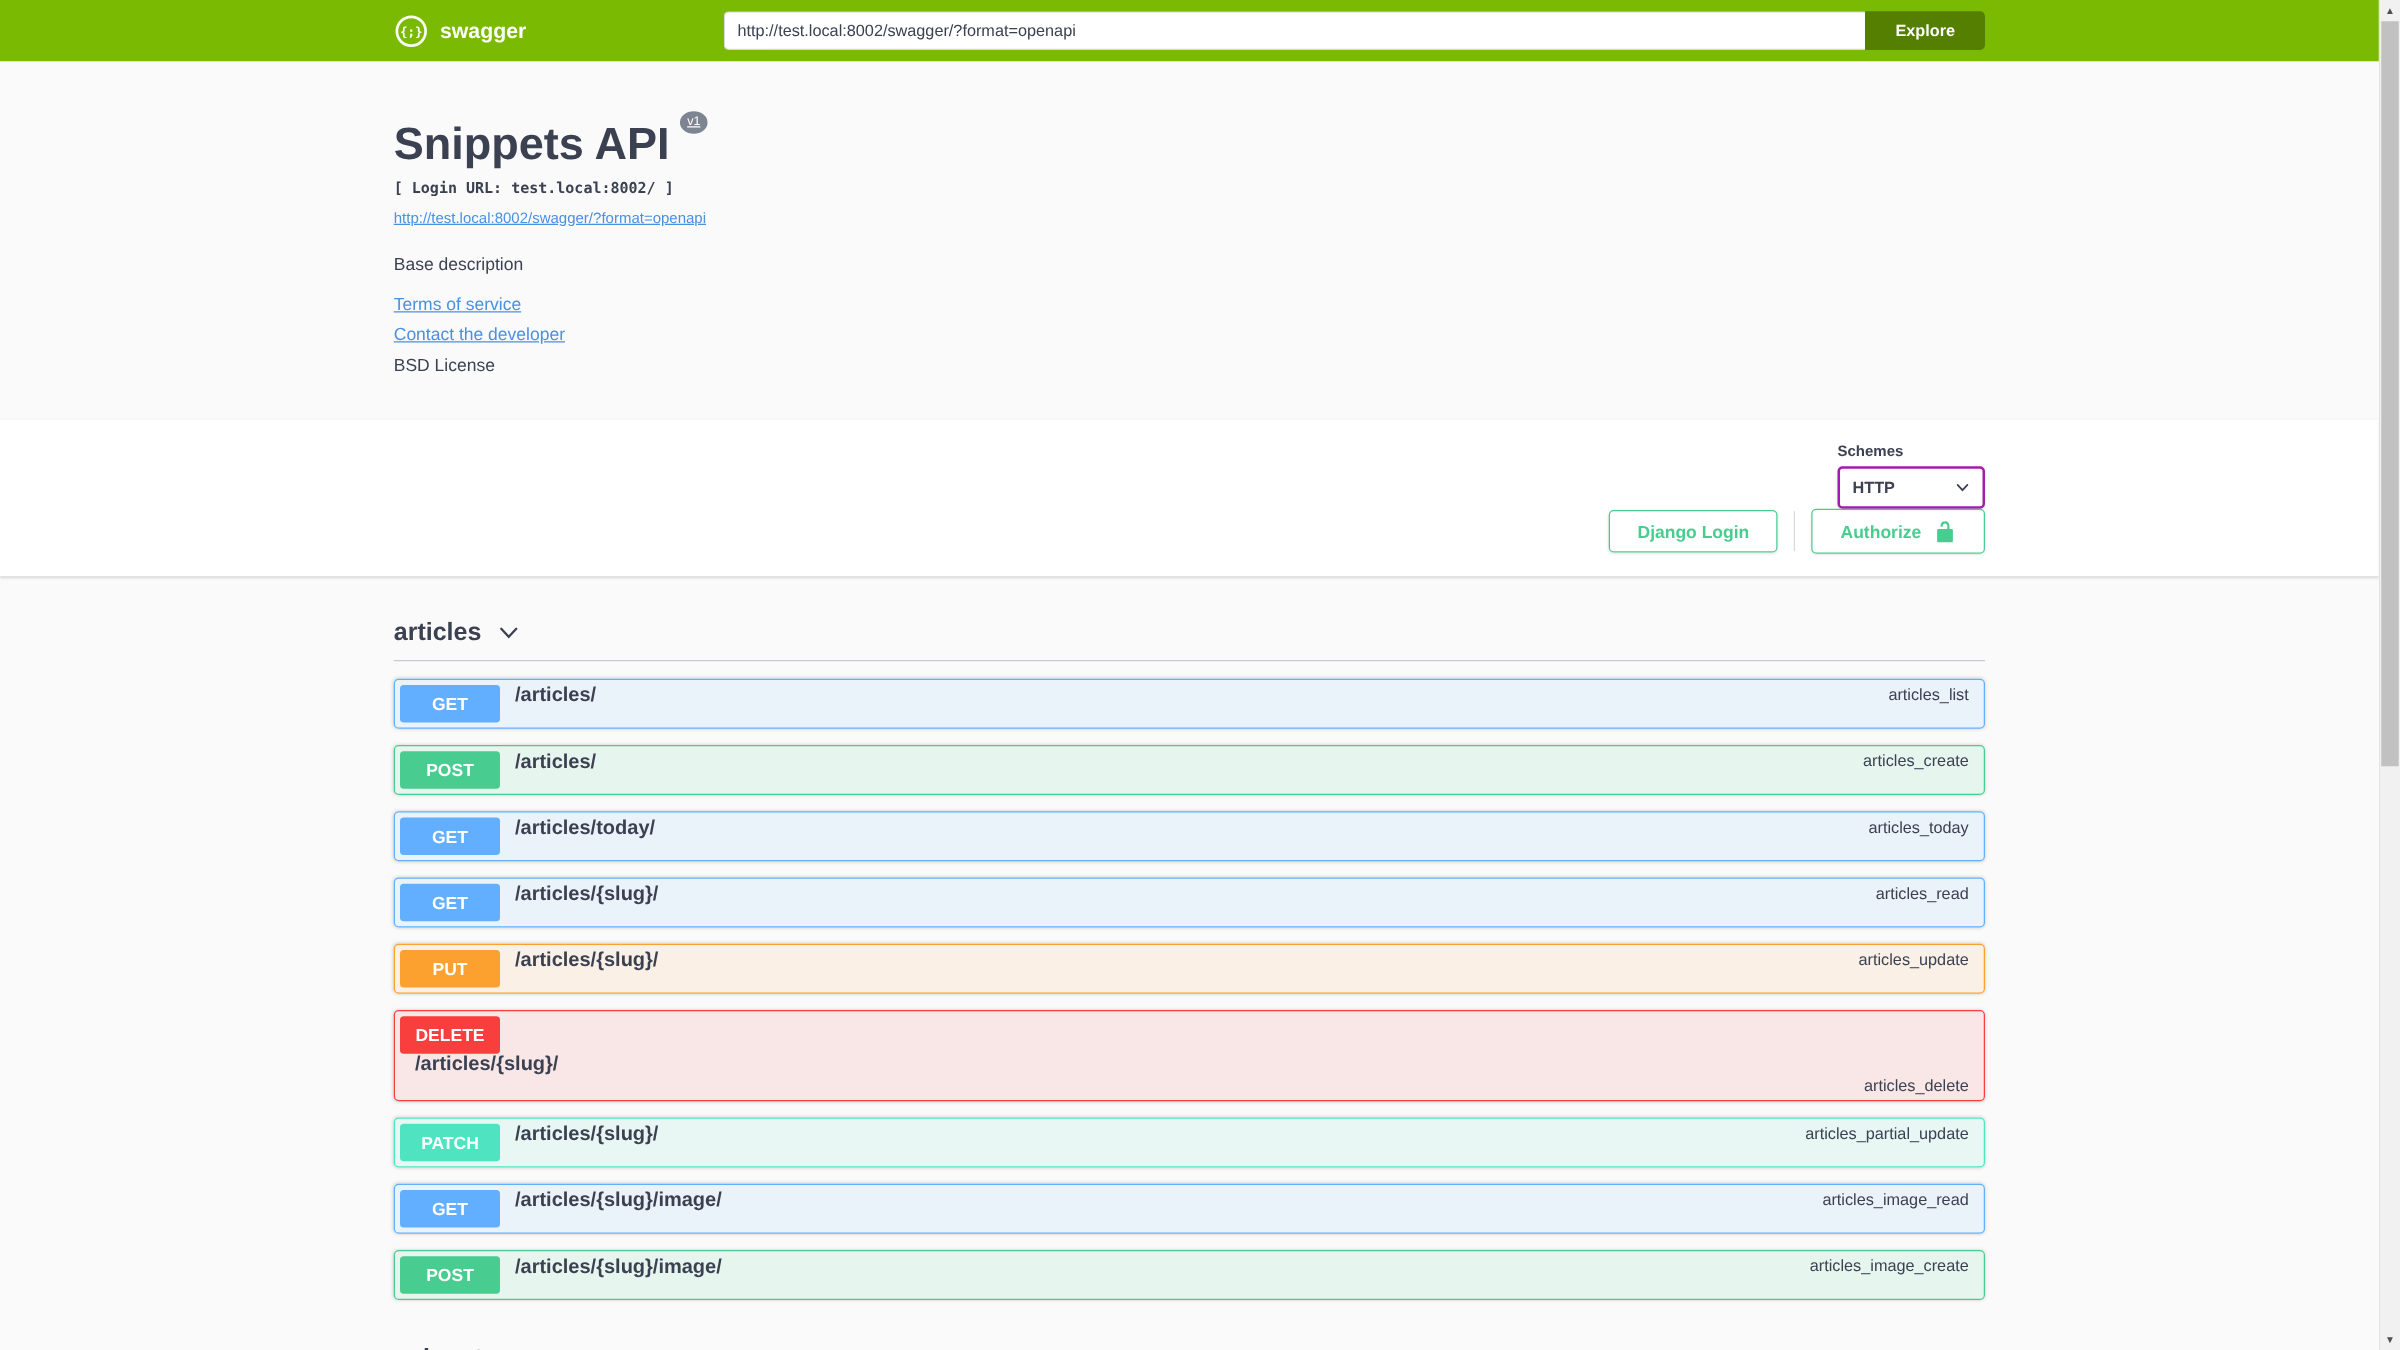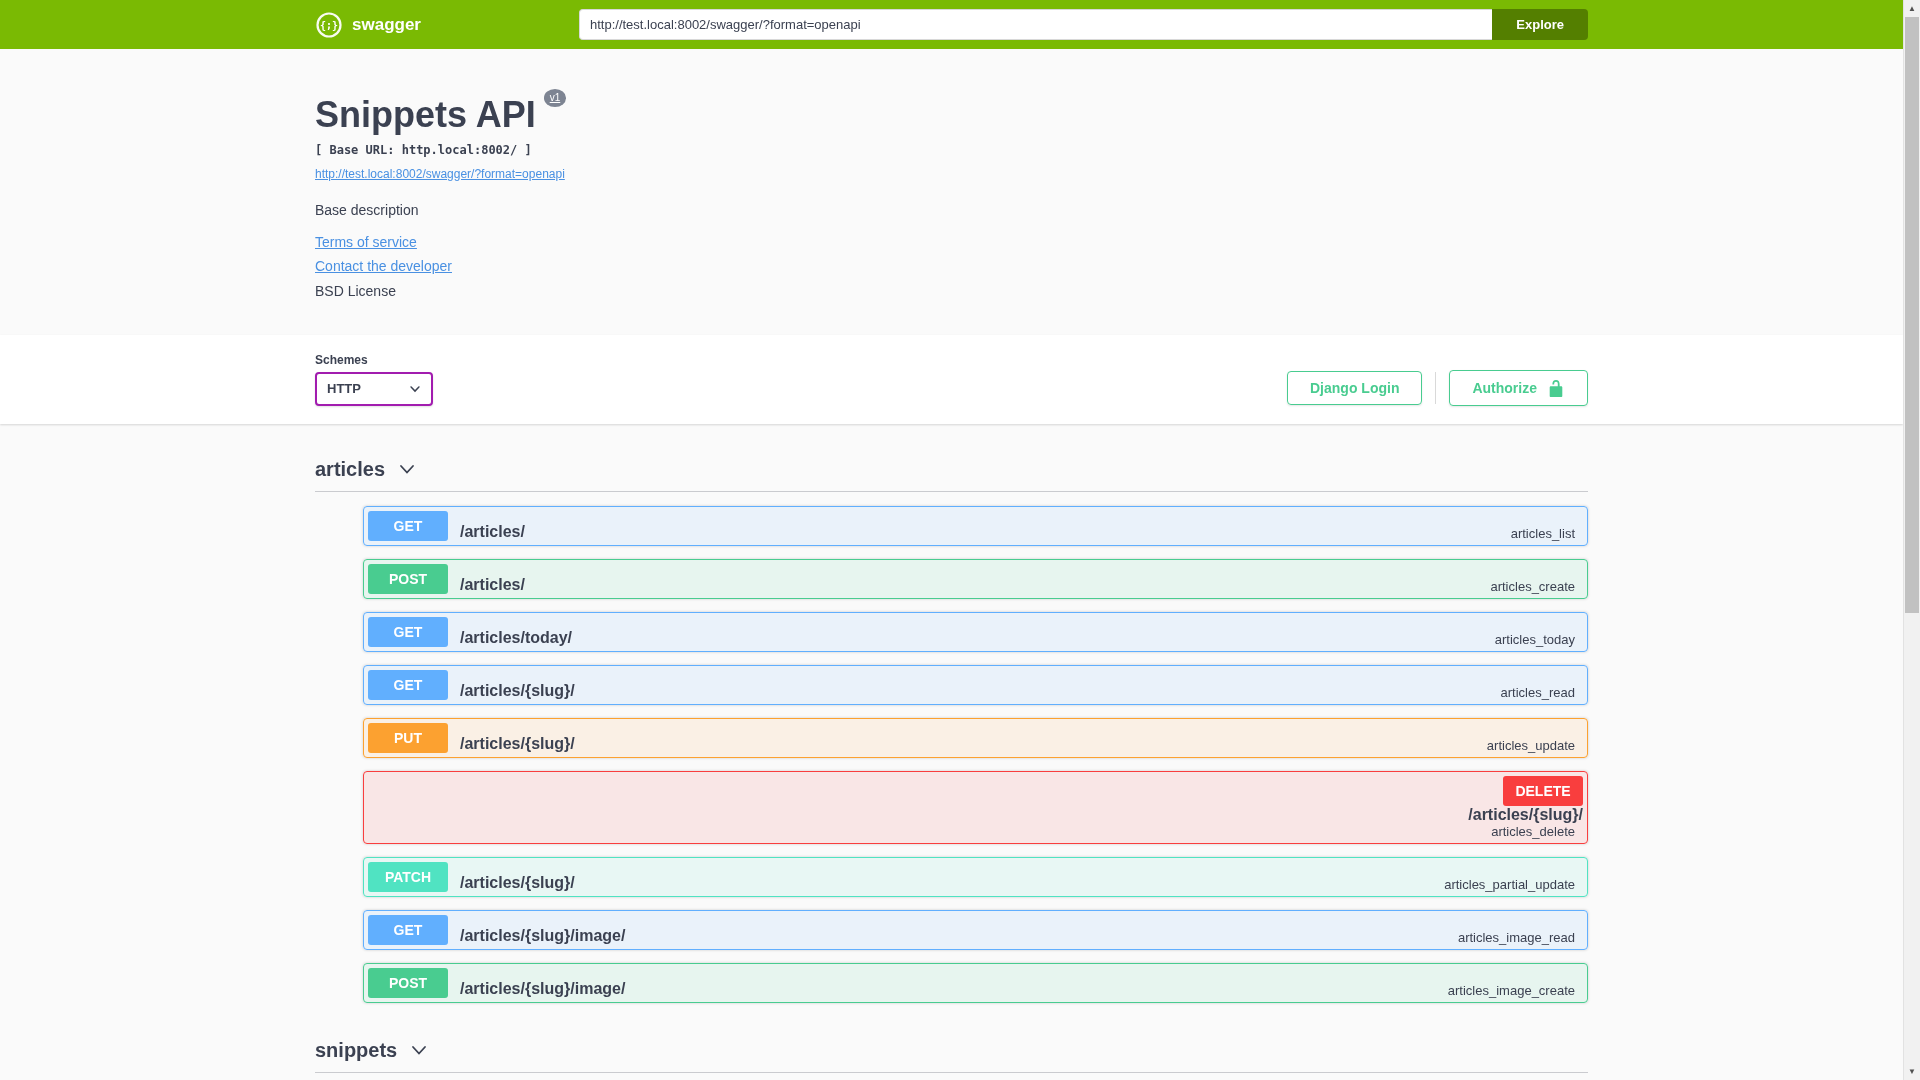--- a/index.html
+++ b/index.html
@@ -122,7 +122,7 @@
         <span>Snippets API</span>
         <span class="version-badge">v1</span>
       </h2>
-      <div class="base-url">[ Base URL: http.local:8002/ ]</div>
+      <div class="base-url">[ Login URL: test.local:8002/ ]</div>
       <a class="spec-link" href="#">http://test.local:8002/swagger/?format=openapi</a>
       <div class="description">Base description</div>
       <a class="info-link terms" href="#">Terms of service</a>

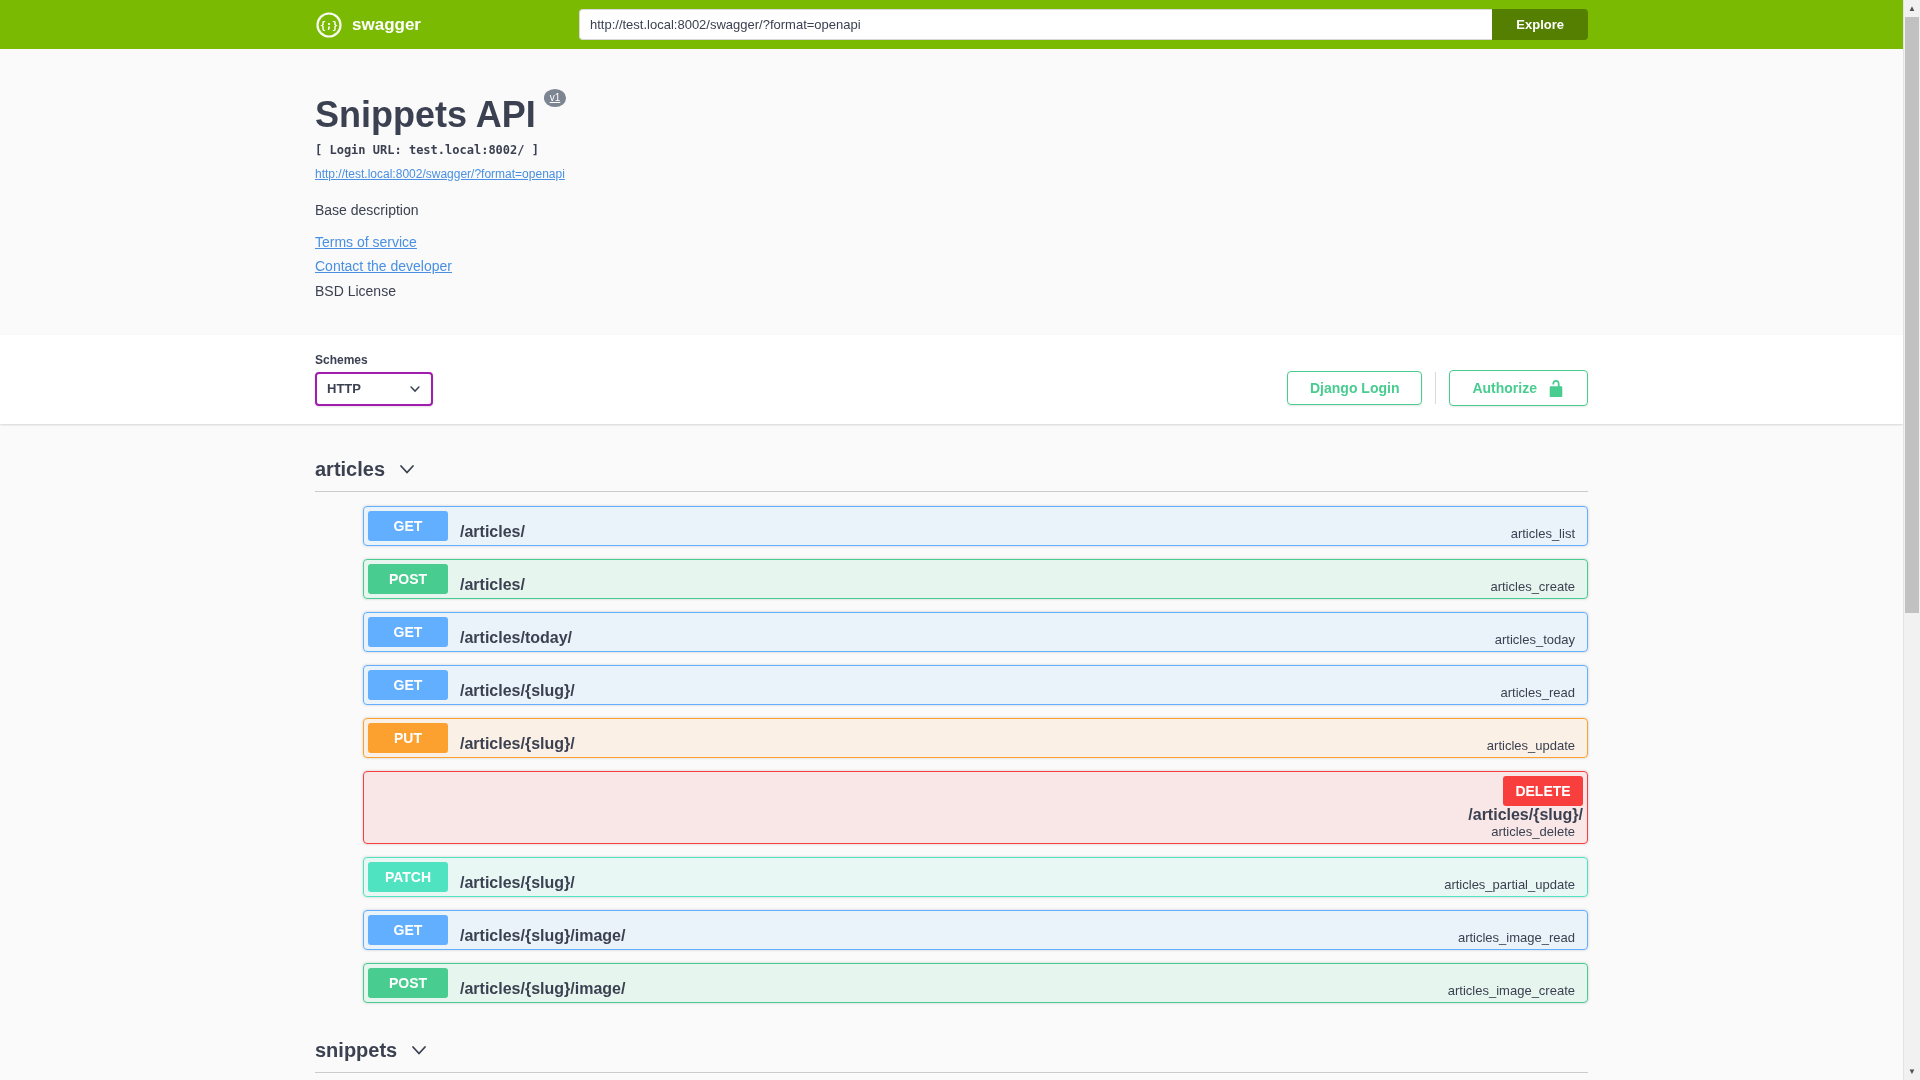--- a/index.html
+++ b/index.html
@@ -52,7 +52,7 @@
 
   
   .scheme-container{background:#fff;box-shadow:0 1px 2px rgba(0,0,0,.15);padding:18px 0;}
-  .scheme-row{display:flex;align-items:flex-end;justify-content:space-between;}
+  .scheme-row{display:flex;align-items:flex-end;justify-content:space-between;flex-direction:column;}
   .schemes-label{display:block;font-size:12px;font-weight:700;margin-bottom:5px;color:var(--text);}
   .scheme-select{
     width:118px;height:34px;border:2px solid #a21caf;border-radius:4px;background:#fff;

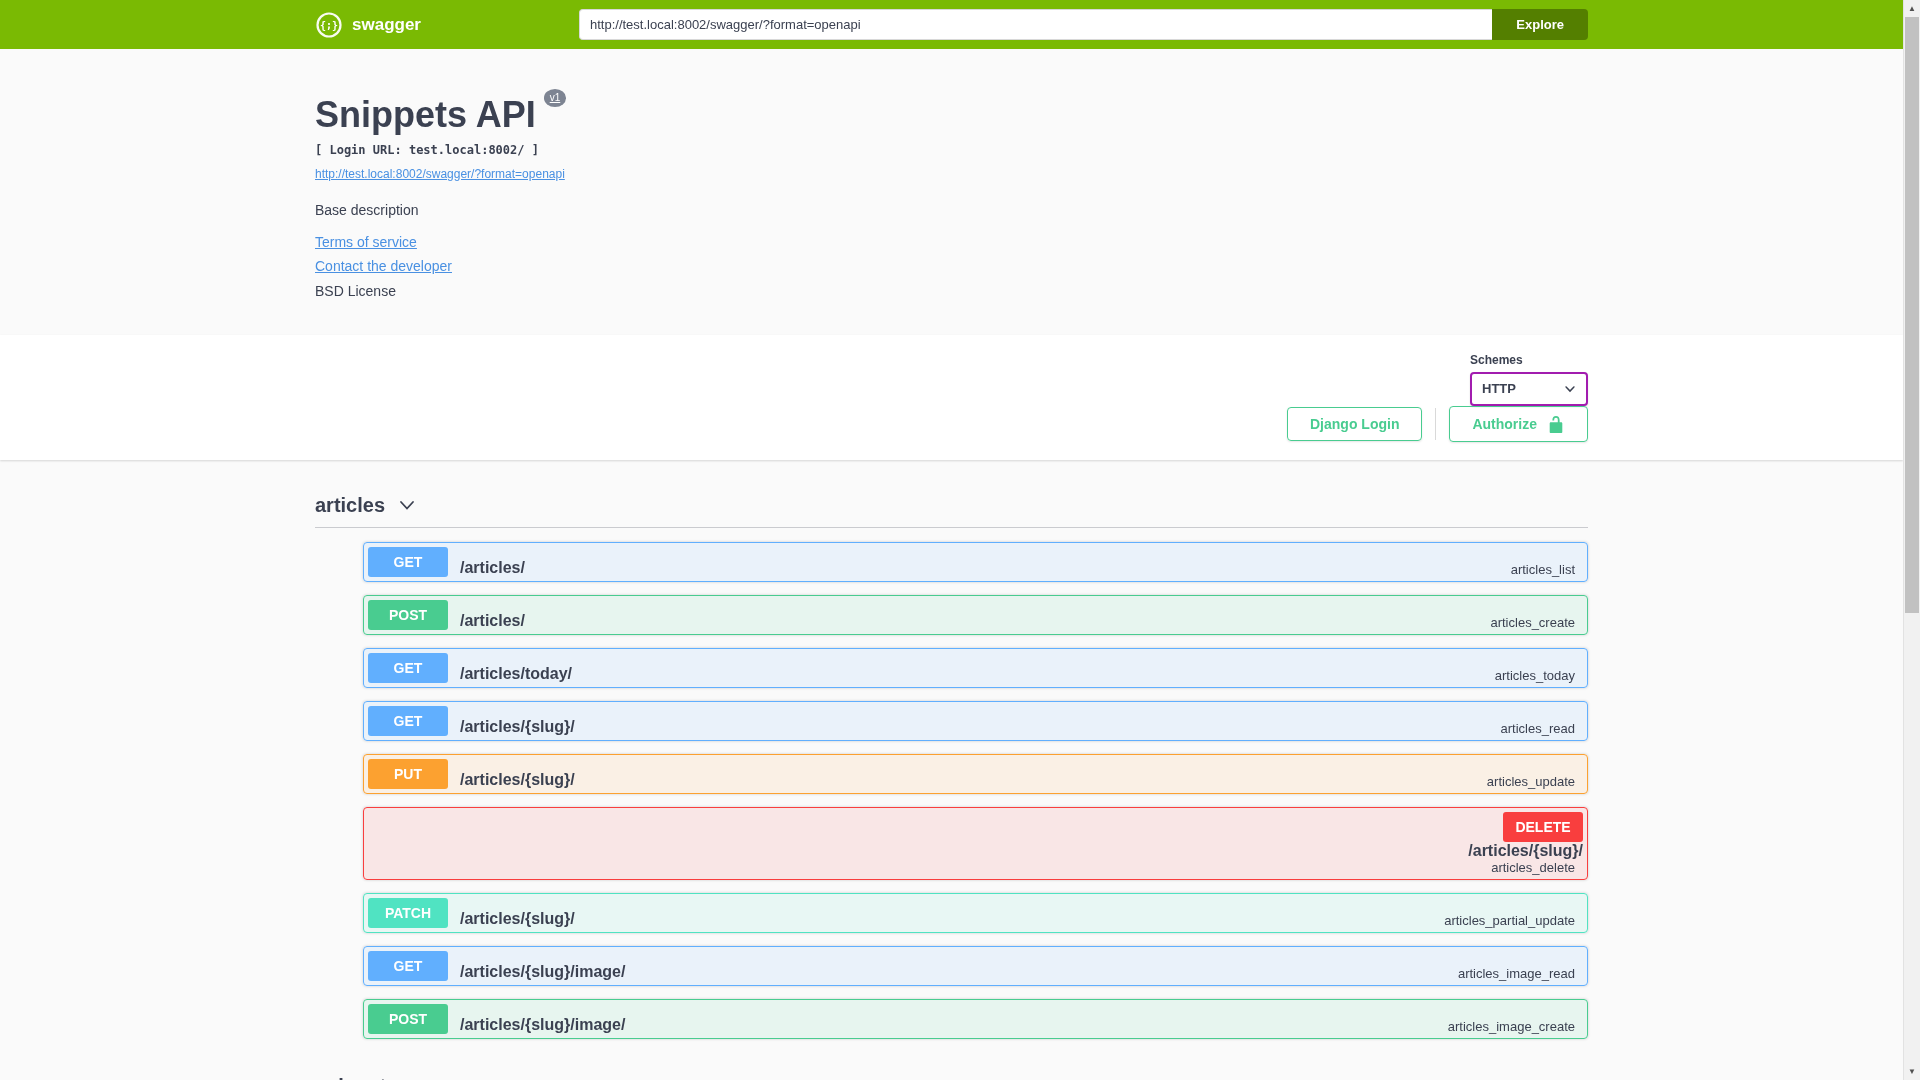--- a/index.html
+++ b/index.html
@@ -76,8 +76,8 @@
   }
   .opblock-tag-section{margin-bottom:26px;}
   .opblock{
-    display:flex;align-items:flex-end;border:1px solid;border-radius:4px;
-    margin-bottom:13px;padding:4px;box-shadow:0 0 3px rgba(0,0,0,.19);cursor:pointer;background:#fff;margin-left:48px;
+    display:flex;align-items:flex-start;border:1px solid;border-radius:4px;
+    margin-bottom:13px;padding:4px;box-shadow:0 0 3px rgba(0,0,0,.19);cursor:pointer;background:#fff;
   }
   .method{
     min-width:80px;text-align:center;padding:7px 12px;border-radius:3px;

